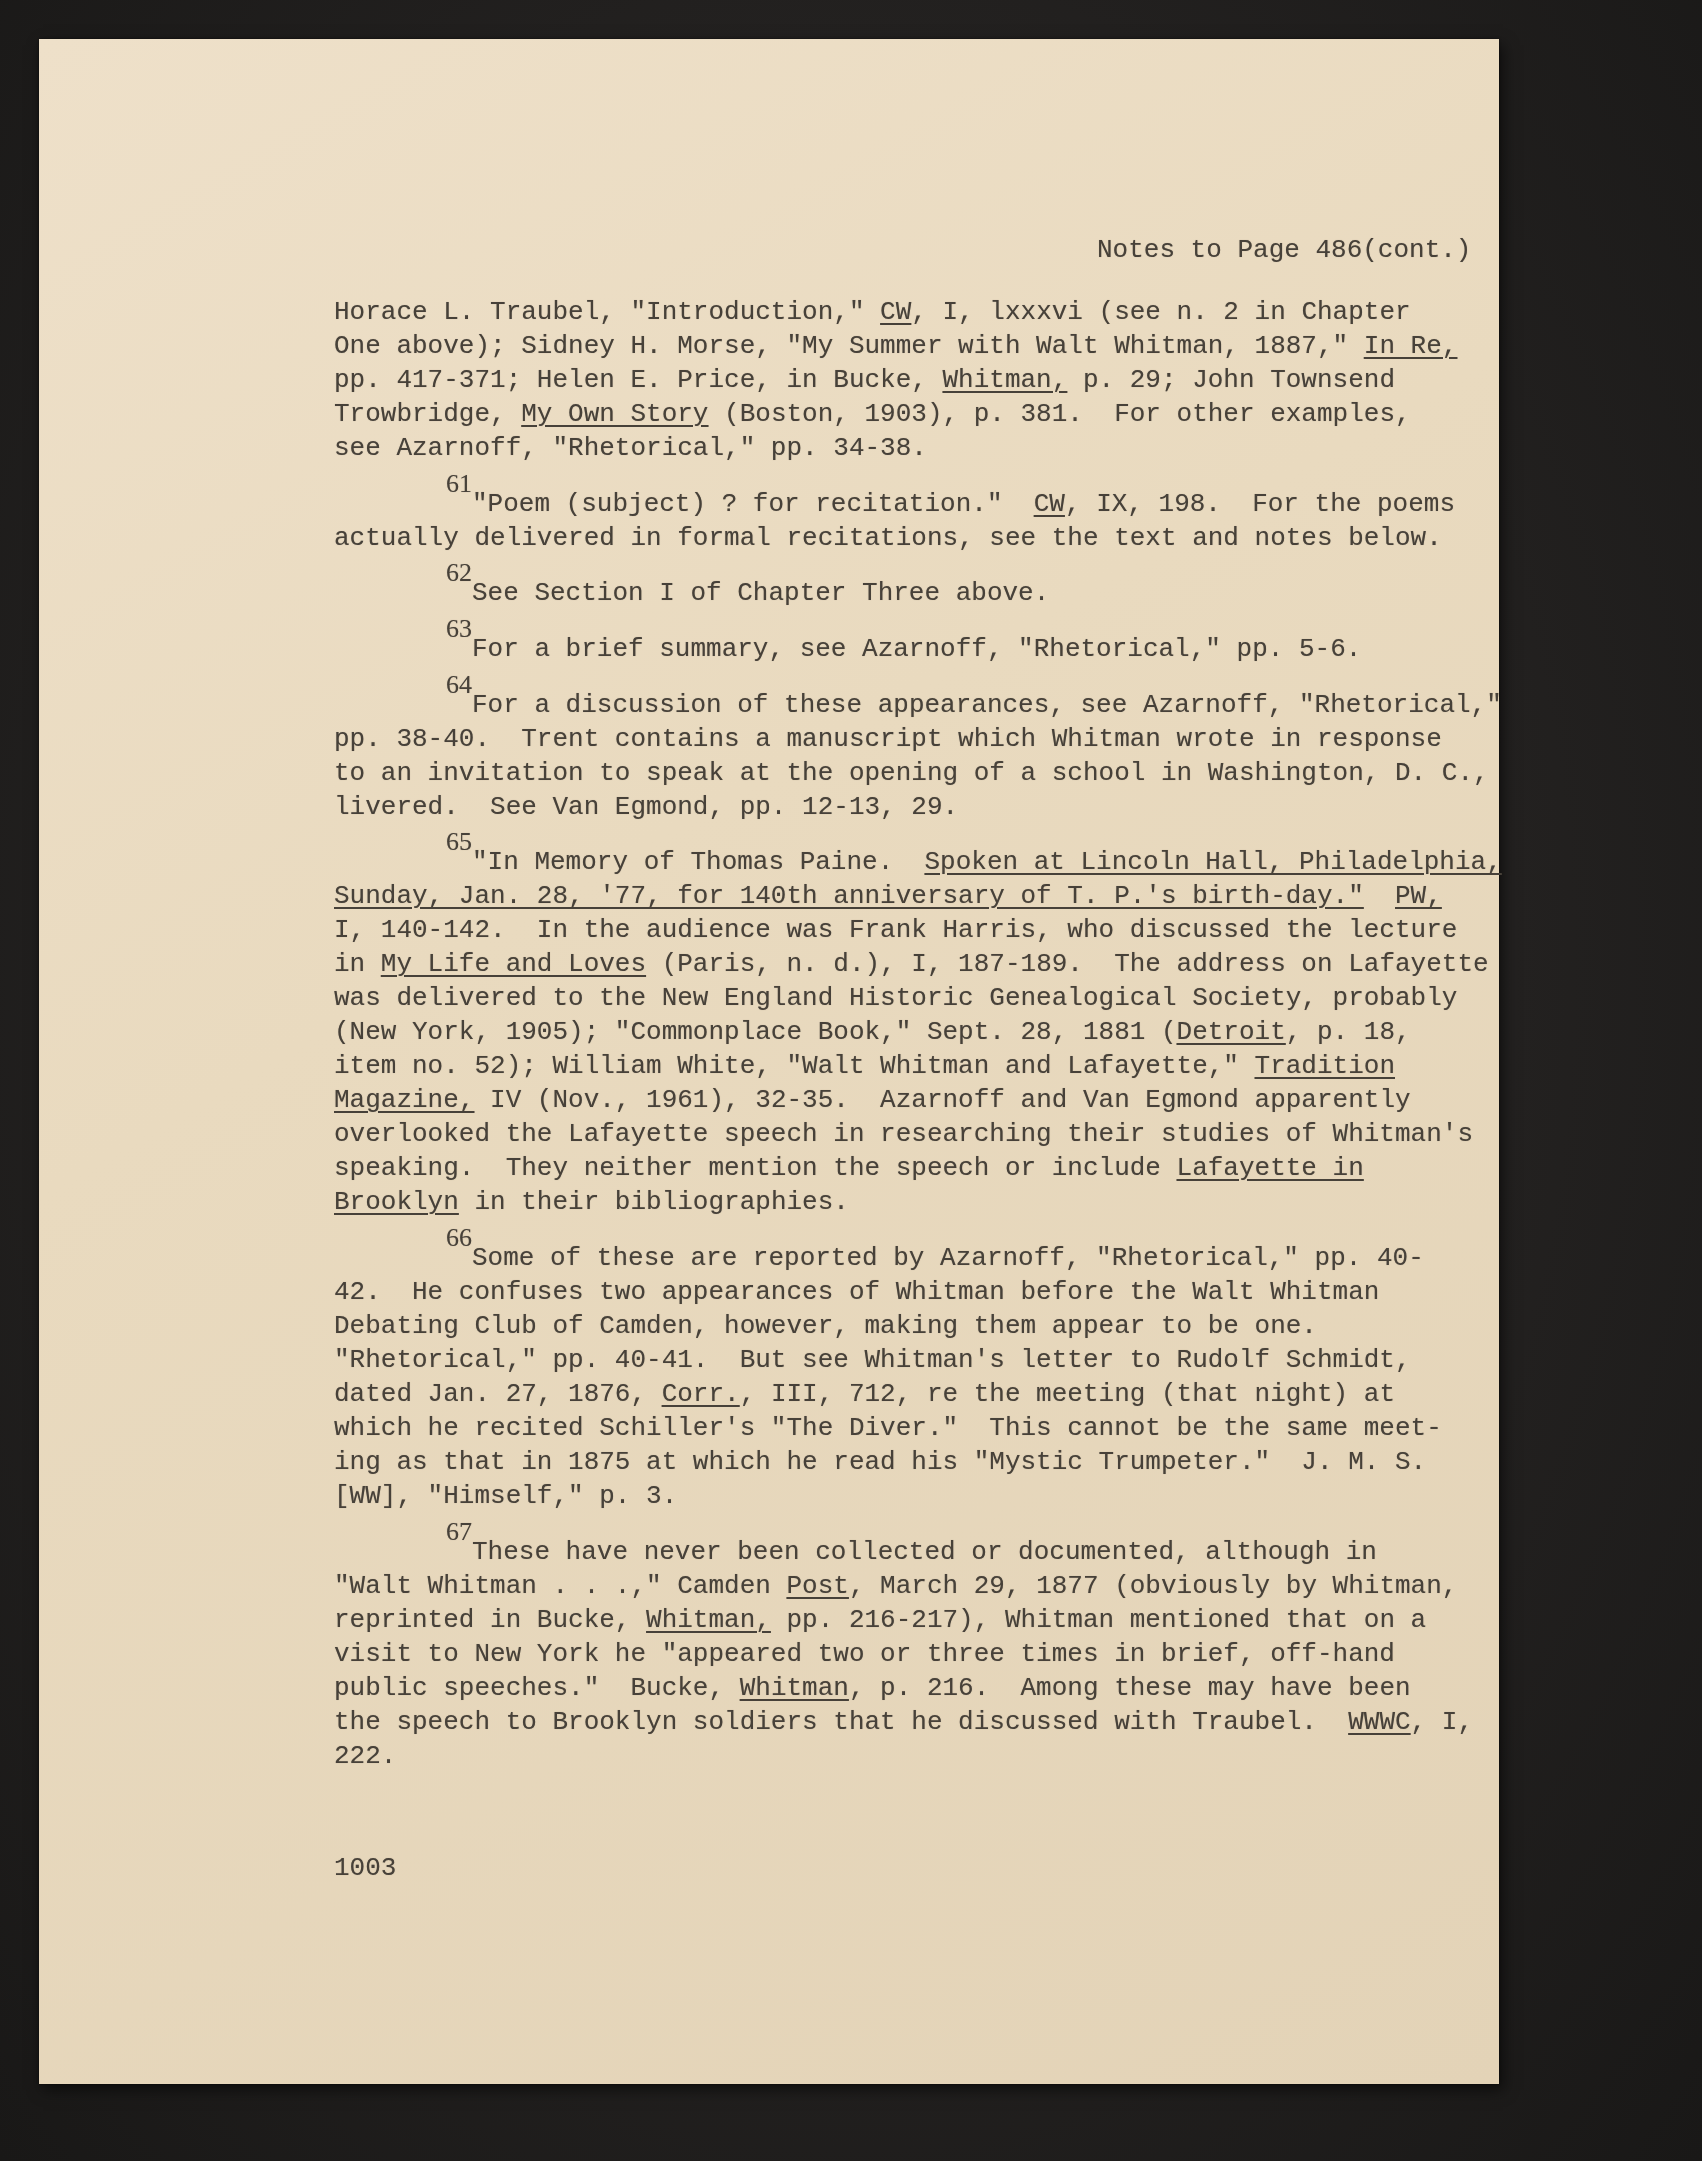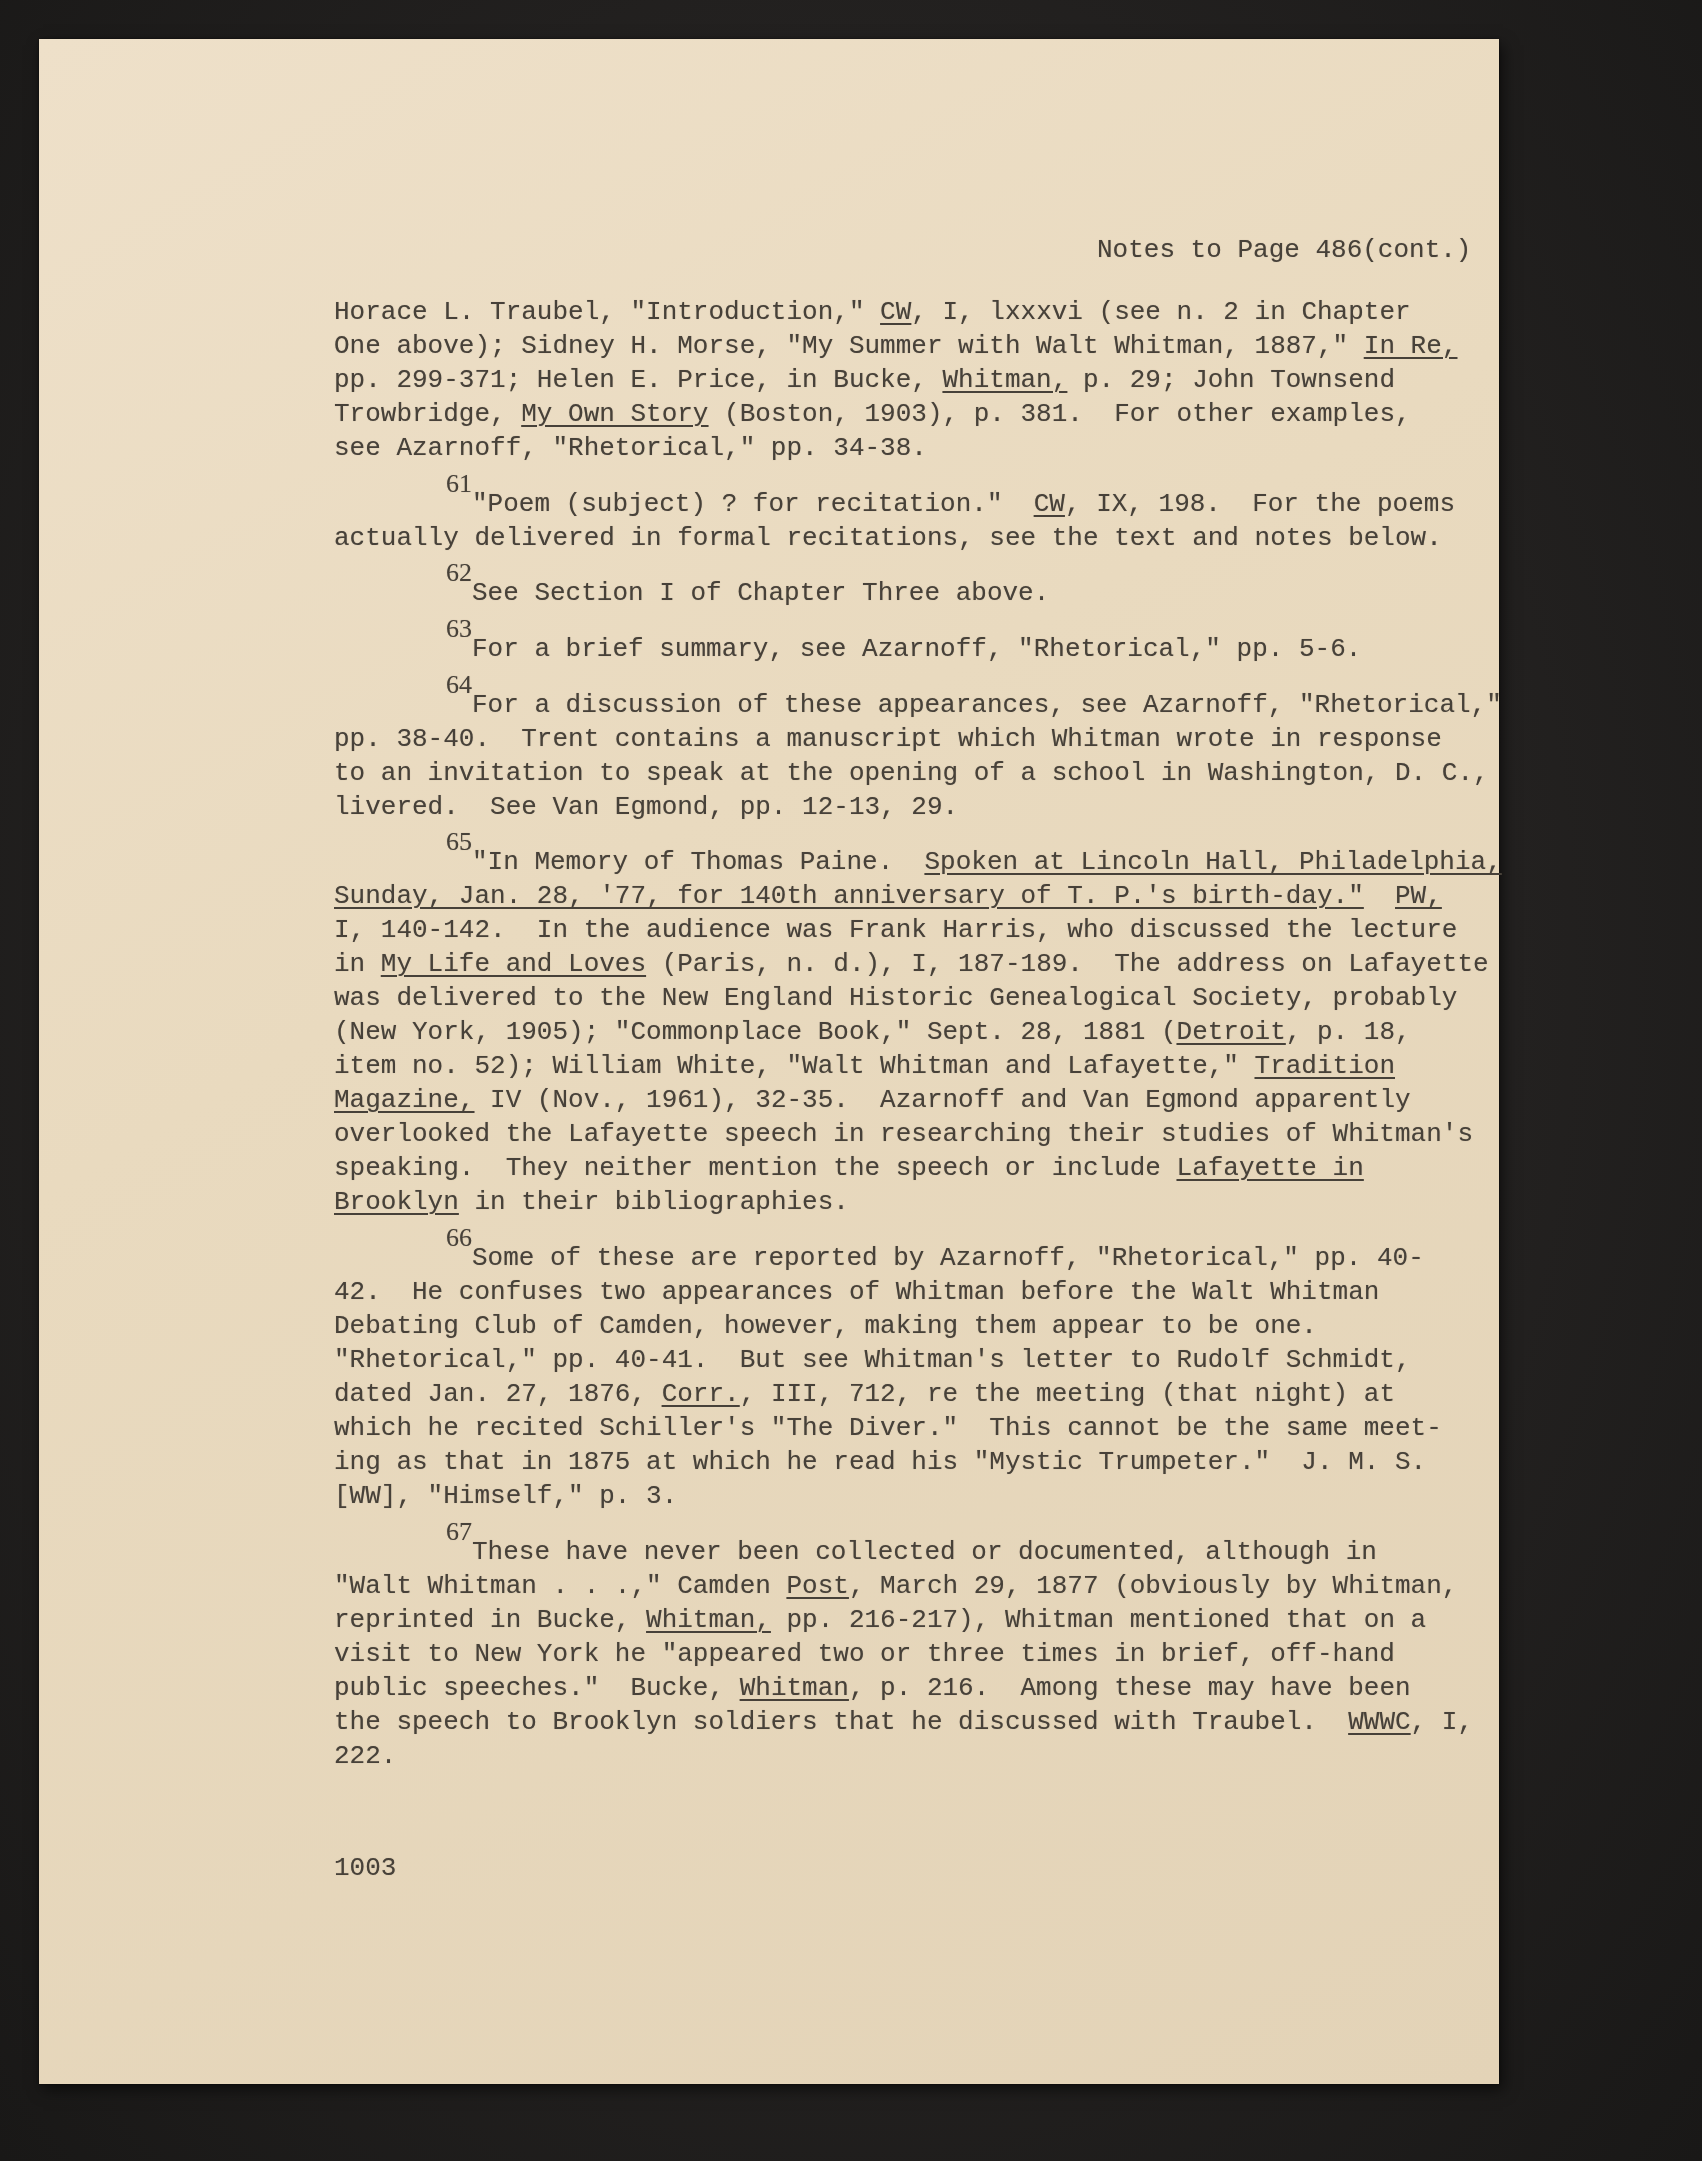--- a/index.html
+++ b/index.html
@@ -82,7 +82,7 @@
       <div class="block">
         <div class="line"><span>Horace L. Traubel, "Introduction," </span><span class="u">CW</span><span>, I, lxxxvi (see n. 2 in Chapter</span></div>
         <div class="line"><span>One above); Sidney H. Morse, "My Summer with Walt Whitman, 1887," </span><span class="u">In Re,</span></div>
-        <div class="line"><span>pp. 299-371; Helen E. Price, in Bucke, </span><span class="u">Whitman,</span><span> p. 29; John Townsend</span></div>
+        <div class="line"><span>pp. 417-371; Helen E. Price, in Bucke, </span><span class="u">Whitman,</span><span> p. 29; John Townsend</span></div>
         <div class="line"><span>Trowbridge, </span><span class="u">My Own Story</span><span> (Boston, 1903), p. 381.  For other examples,</span></div>
         <div class="line"><span>see Azarnoff, "Rhetorical," pp. 34-38.</span></div>
       </div>

